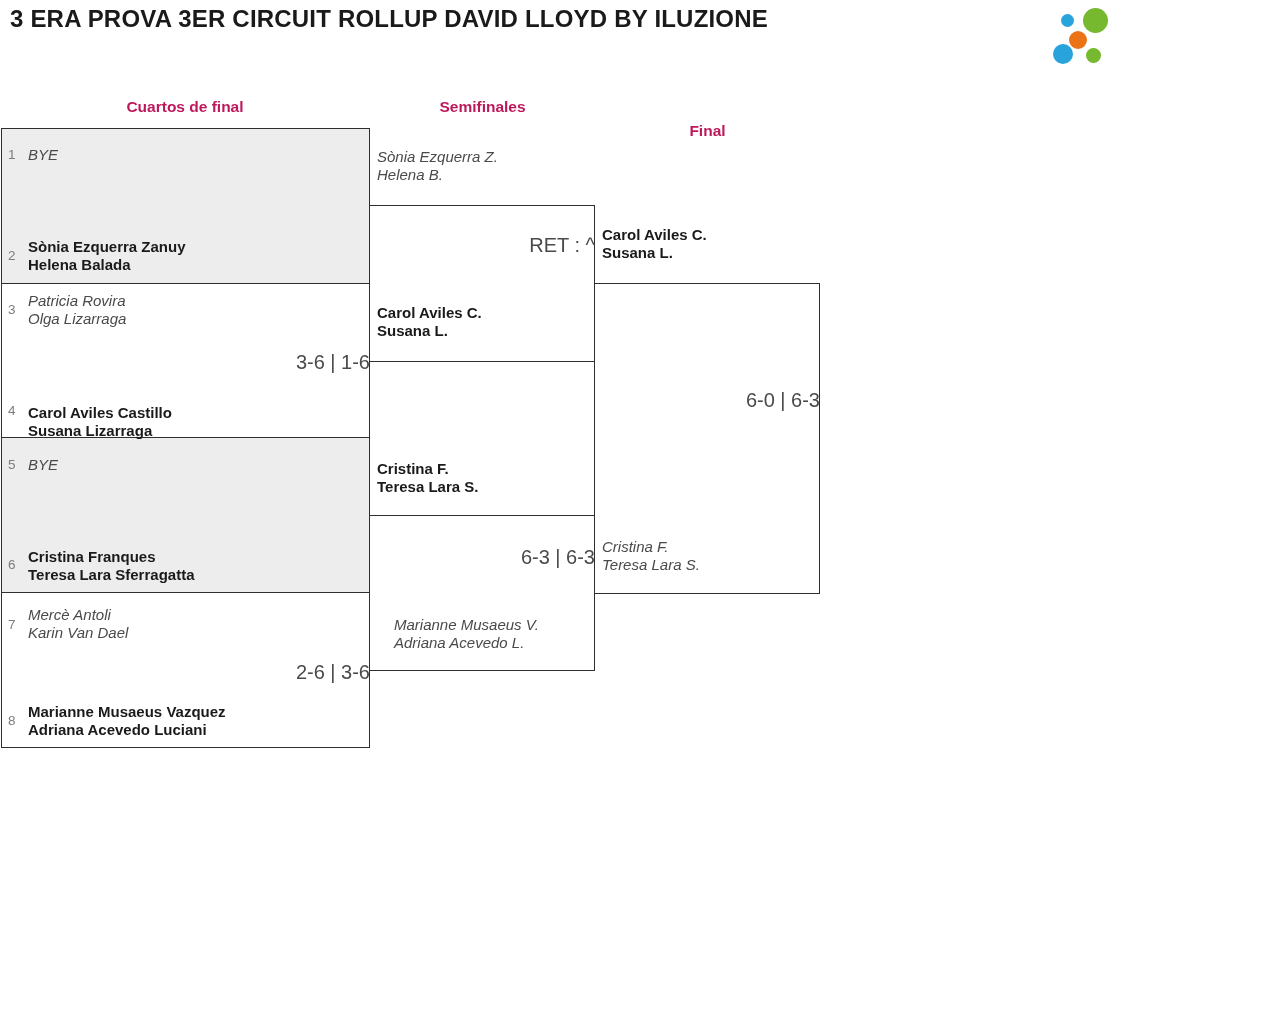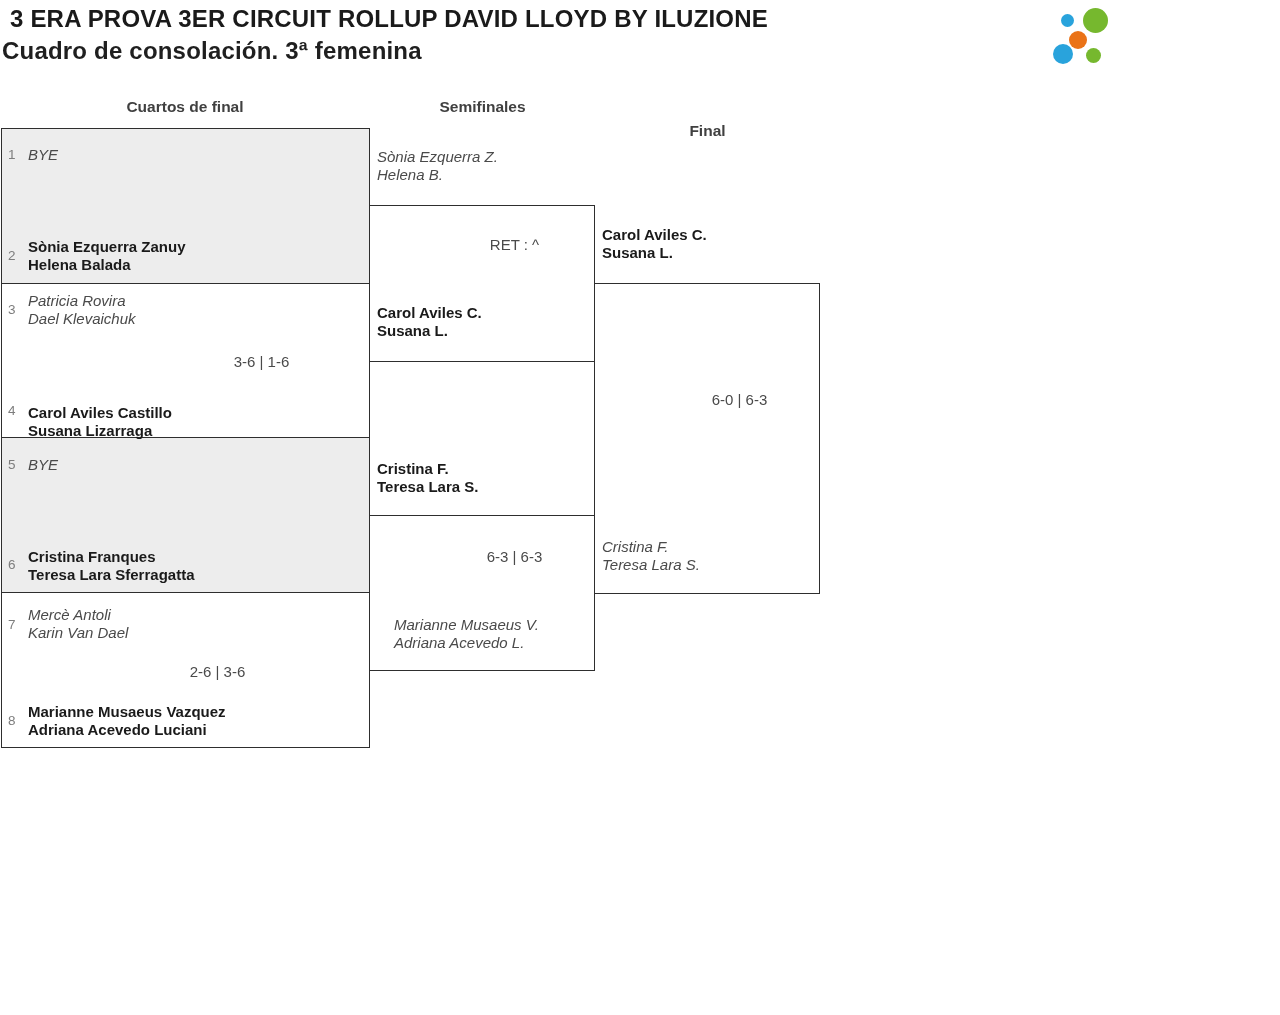--- a/index.html
+++ b/index.html
@@ -38,7 +38,6 @@
 <div id="page">
 
   <div class="abs page-title">3 ERA PROVA 3ER CIRCUIT ROLLUP DAVID LLOYD BY ILUZIONE</div>
-  <div class="abs page-subtitle">Cuadro de consolación. 3ª femenina</div>
 
   <div class="abs" id="logo">
     <span class="dot dot-blue-sm"></span>

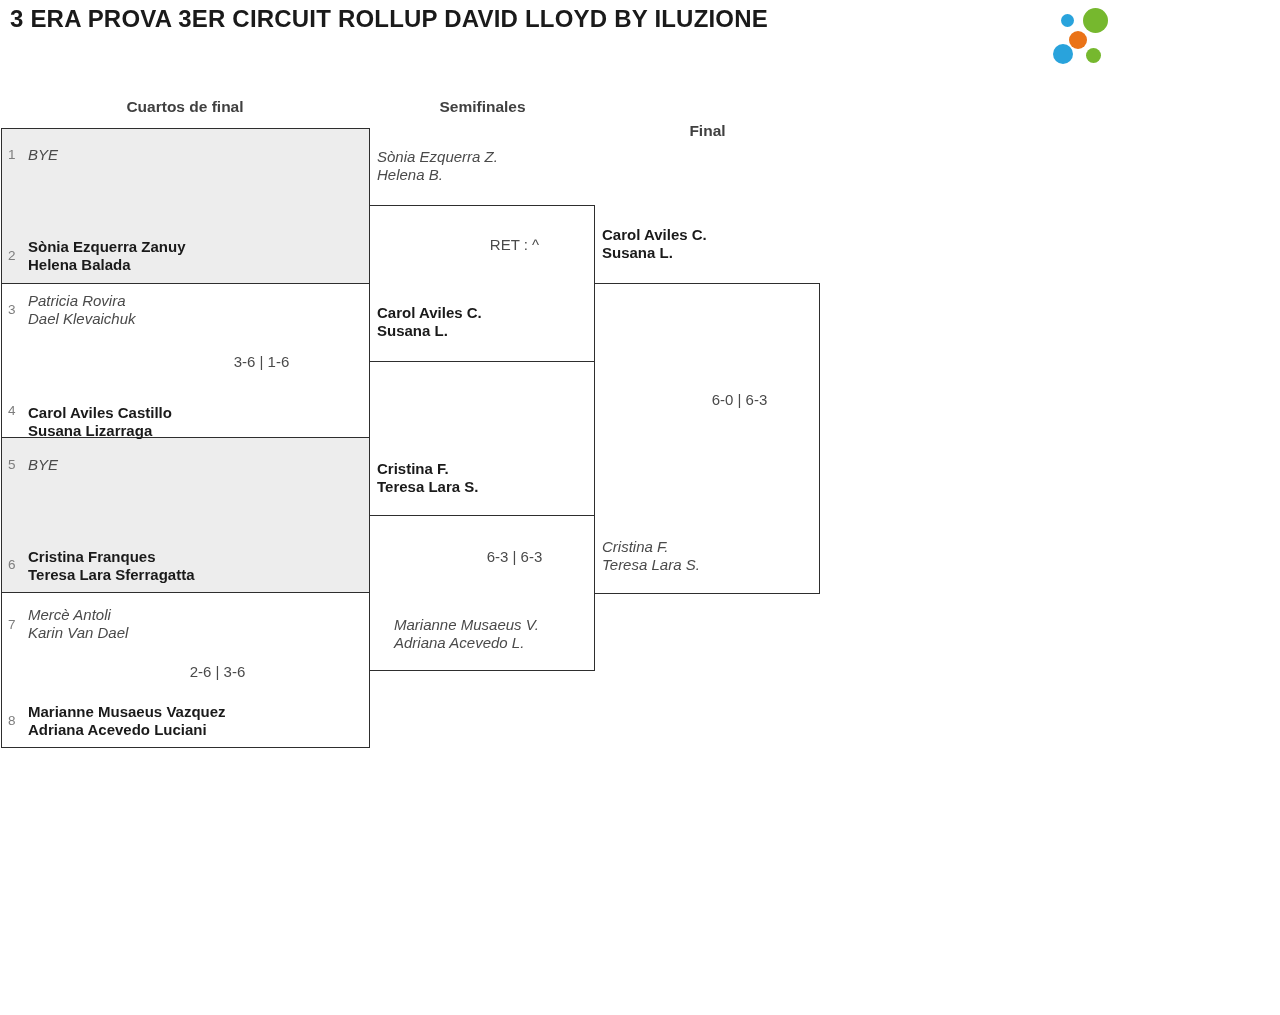--- a/index.html
+++ b/index.html
@@ -21,7 +21,7 @@
   .dot-green-sm{left:36px;top:46px;width:15px;height:15px;background:#76b82e;}
   .wordmark{position:absolute;left:66px;top:6px;font-size:44px;line-height:48px;font-weight:700;color:#76b82e;letter-spacing:-2px;}
   
-  .round-h{top:97px;font-size:15.5px;line-height:20px;font-weight:700;color:#404040;text-align:center;}
+  .round-h{top:97px;font-size:15.5px;line-height:20px;font-weight:700;color:#be185d;text-align:center;}
   
   .box{box-sizing:border-box;border:1px solid #2e2e2e;background:transparent;}
   .gray{background:#ededed;}

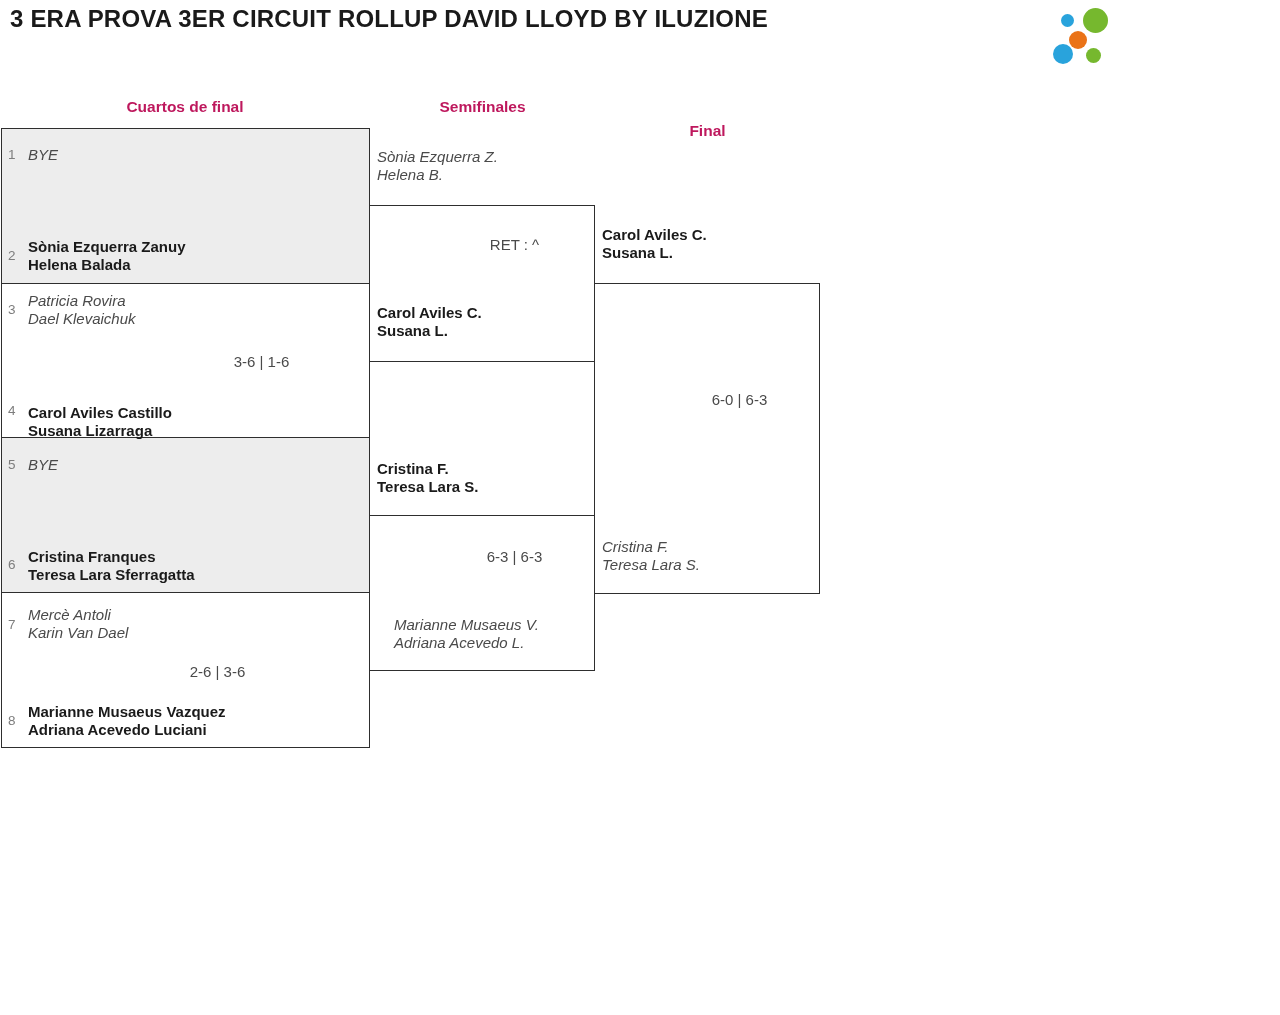--- a/index.html
+++ b/index.html
@@ -30,7 +30,7 @@
   .team{font-size:15px;line-height:17.5px;white-space:nowrap;}
   .w{font-weight:700;color:#1a1a1a;}
   .l{font-weight:400;color:#4a4a4a;font-style:italic;}
-  .score{font-size:15px;line-height:18px;color:#4a4a4a;text-align:center;white-space:nowrap;padding-left:32px;}
+  .score{font-size:20px;line-height:18px;color:#4a4a4a;text-align:right;white-space:nowrap;}
 </style>
 </head>
 <body>

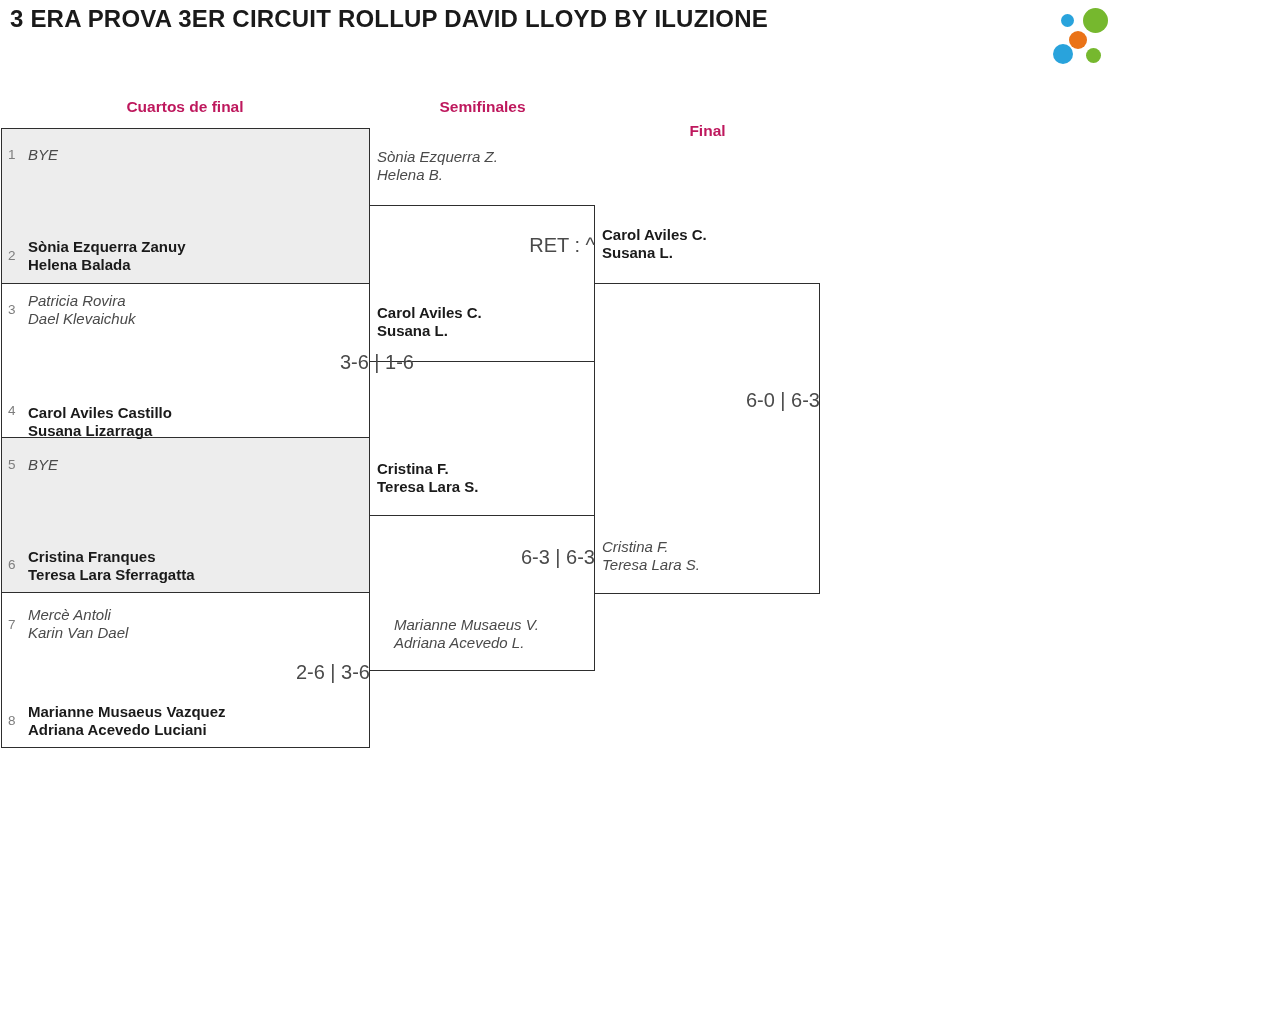--- a/index.html
+++ b/index.html
@@ -79,7 +79,7 @@
 
   <div class="abs team l" style="left:28px;top:292px;">
     <div>Patricia Rovira</div>
-    <div>Dael Klevaichuk</div>
+    <div>Olga Lizarraga</div>
   </div>
   <div class="abs score" style="left:1px;top:353px;width:369px;margin-left:44px;">3-6 | 1-6</div>
   <div class="abs team w" style="left:28px;top:404px;">

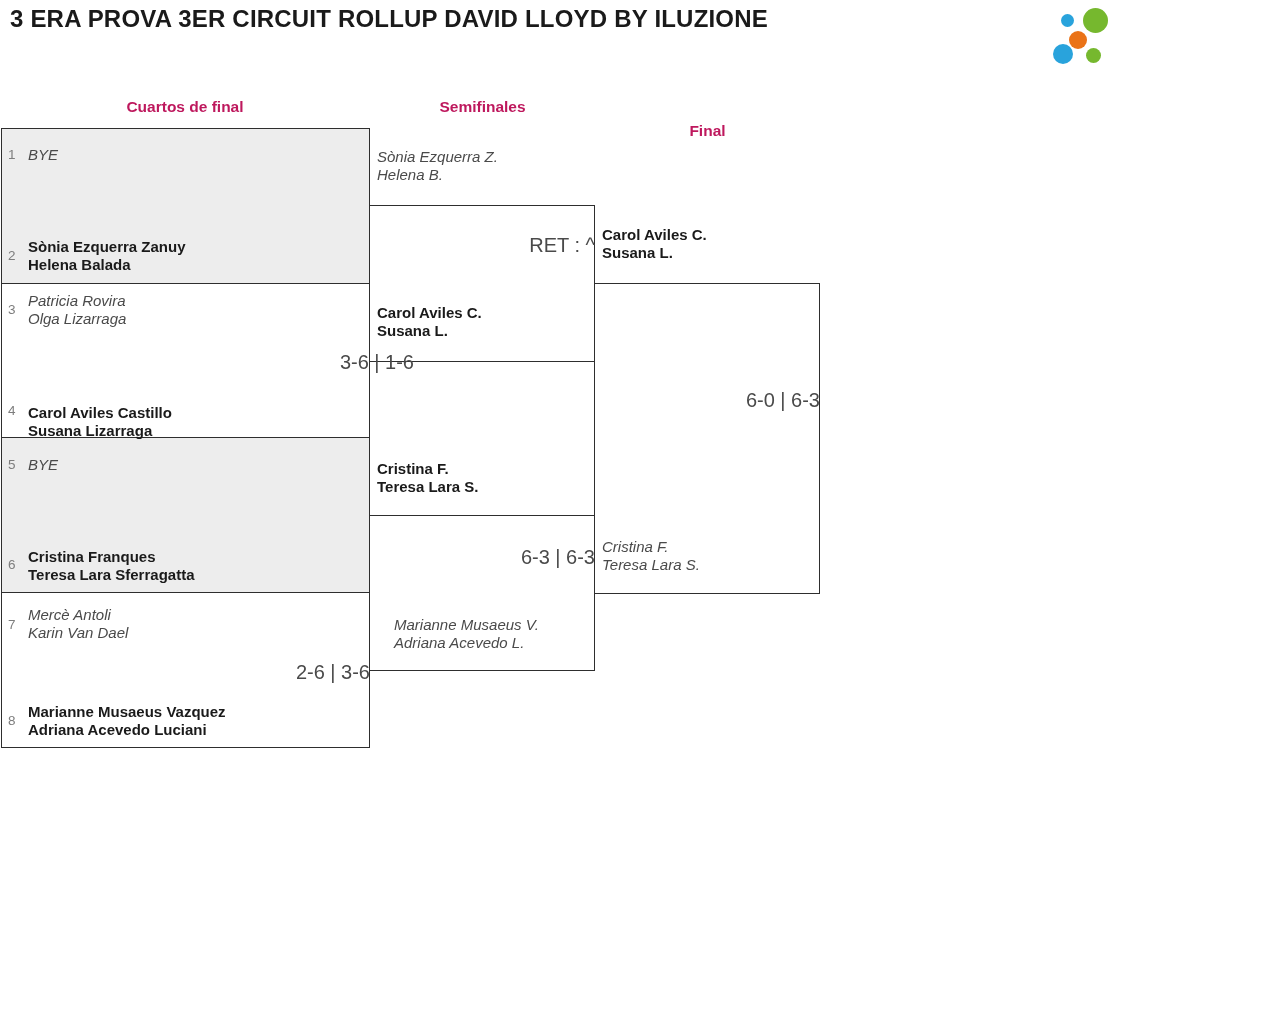--- a/index.html
+++ b/index.html
@@ -81,7 +81,7 @@
     <div>Patricia Rovira</div>
     <div>Olga Lizarraga</div>
   </div>
-  <div class="abs score" style="left:1px;top:353px;width:369px;margin-left:44px;">3-6 | 1-6</div>
+  <div class="abs score" style="left:1px;top:353px;width:369px;">3-6 | 1-6</div>
   <div class="abs team w" style="left:28px;top:404px;">
     <div>Carol Aviles Castillo</div>
     <div>Susana Lizarraga</div>

